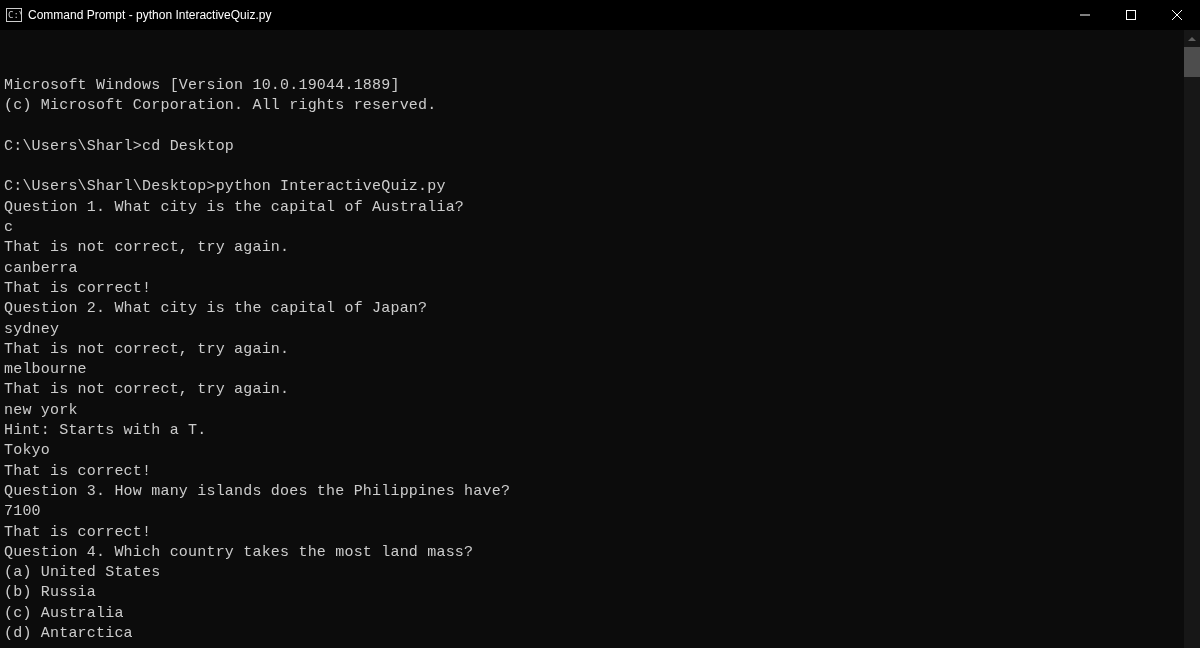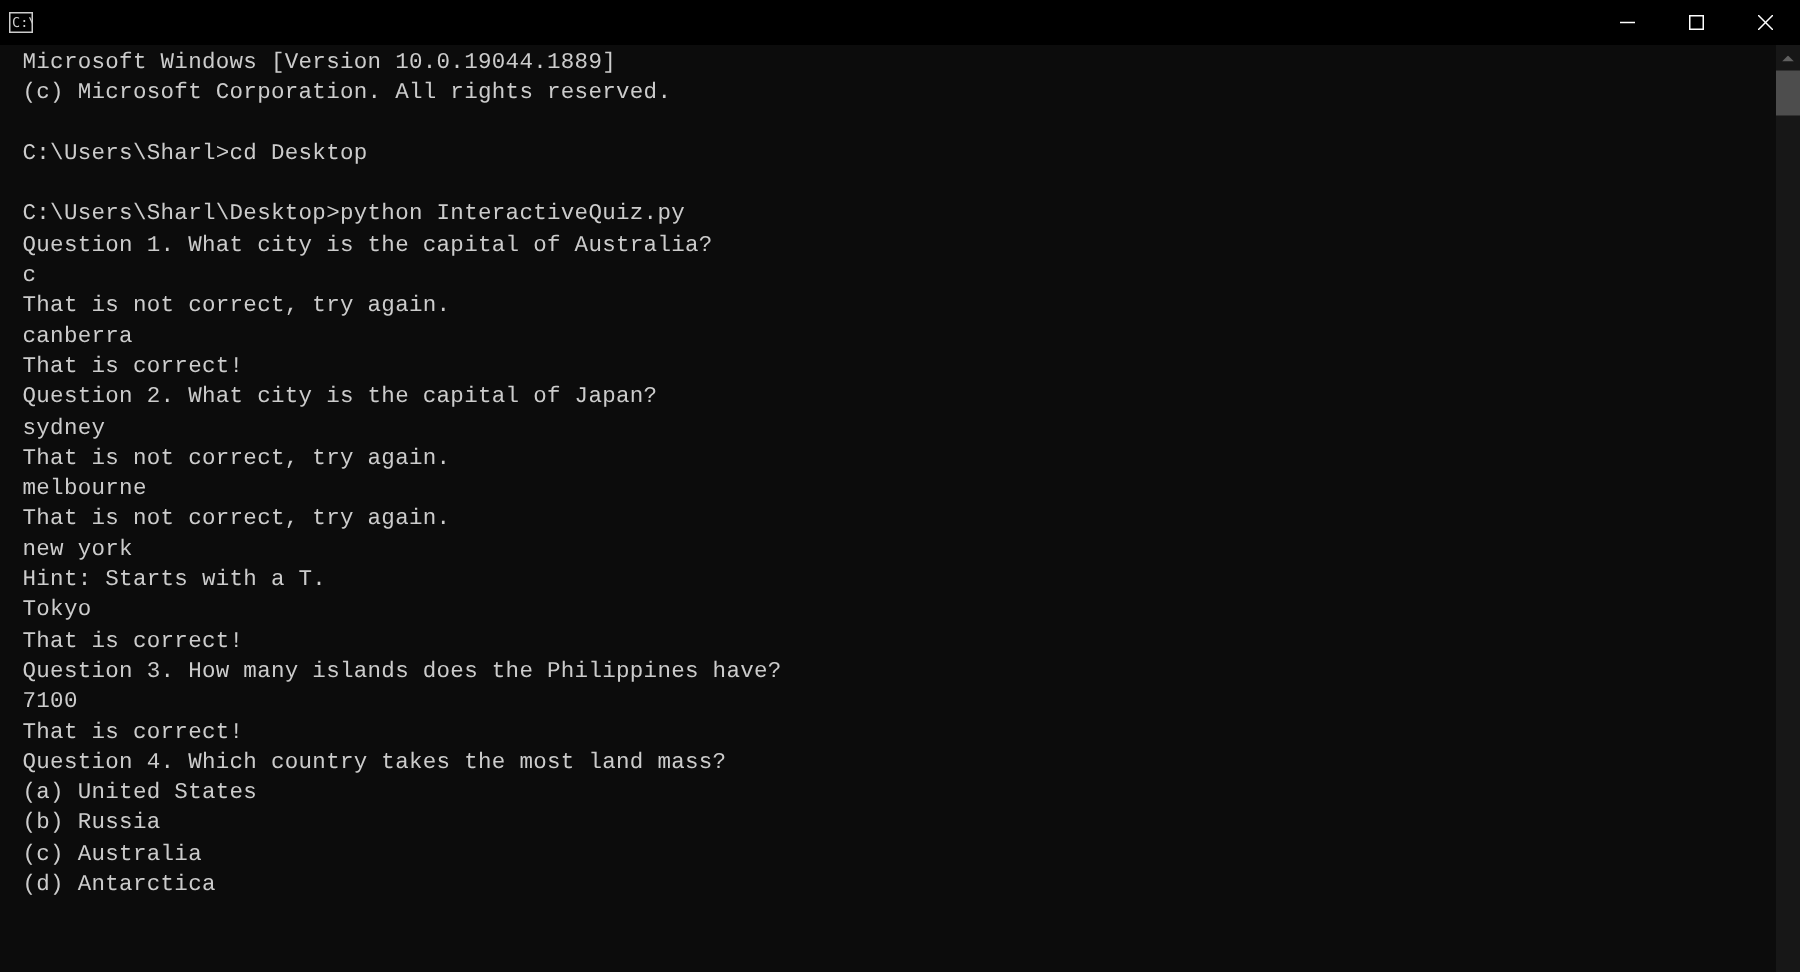--- a/index.html
+++ b/index.html
@@ -106,6 +106,7 @@
         <text x="2" y="11" font-size="9" fill="#cccccc" font-family="monospace">C:\</text>
       </svg>
     </span>
+    <span class="title-text">Command Prompt - python  InteractiveQuiz.py</span>
   </div>
   <div class="titlebar-right">
     <div class="win-btn">

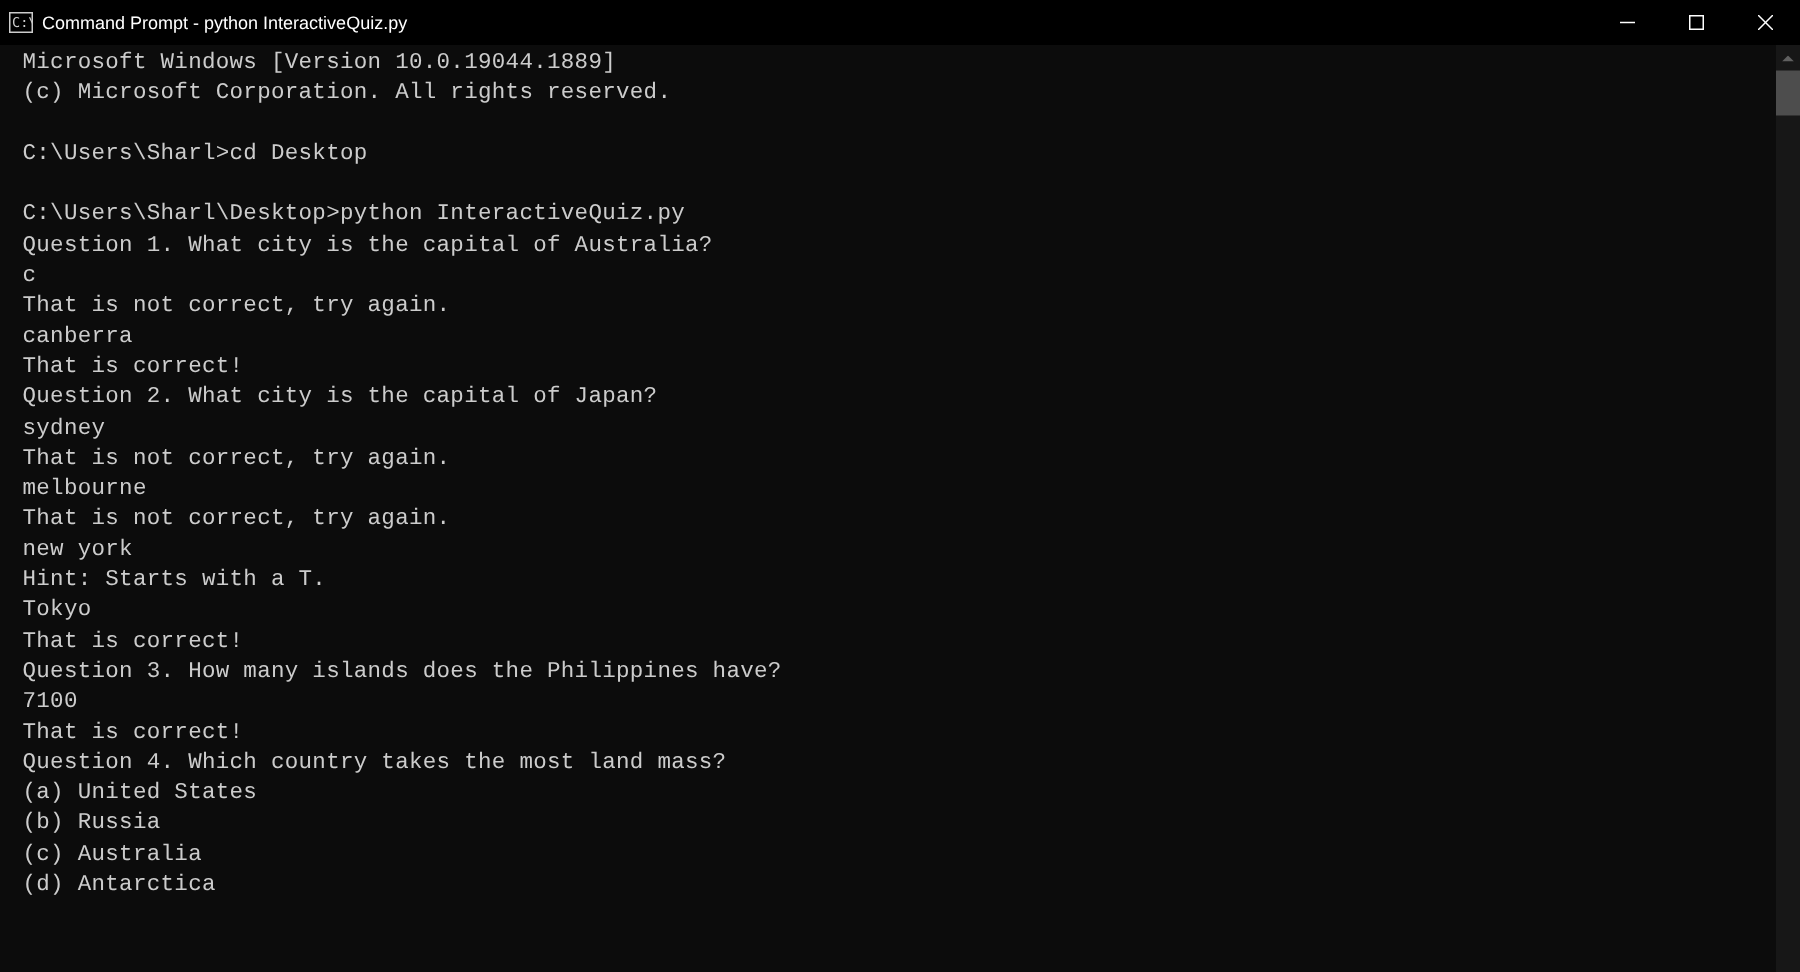--- a/index.html
+++ b/index.html
@@ -64,12 +64,13 @@
     }
     .terminal-content {
       flex: 1;
-      padding: 2px 0 0 15px;
+      padding: 2px 0 0 4px;
       color: #cccccc;
       font-size: 15px;
       line-height: 20.3px;
       white-space: pre;
       letter-spacing: 0.2px;
+      margin-top: 44px;
     }
     .scrollbar {
       width: 16px;

